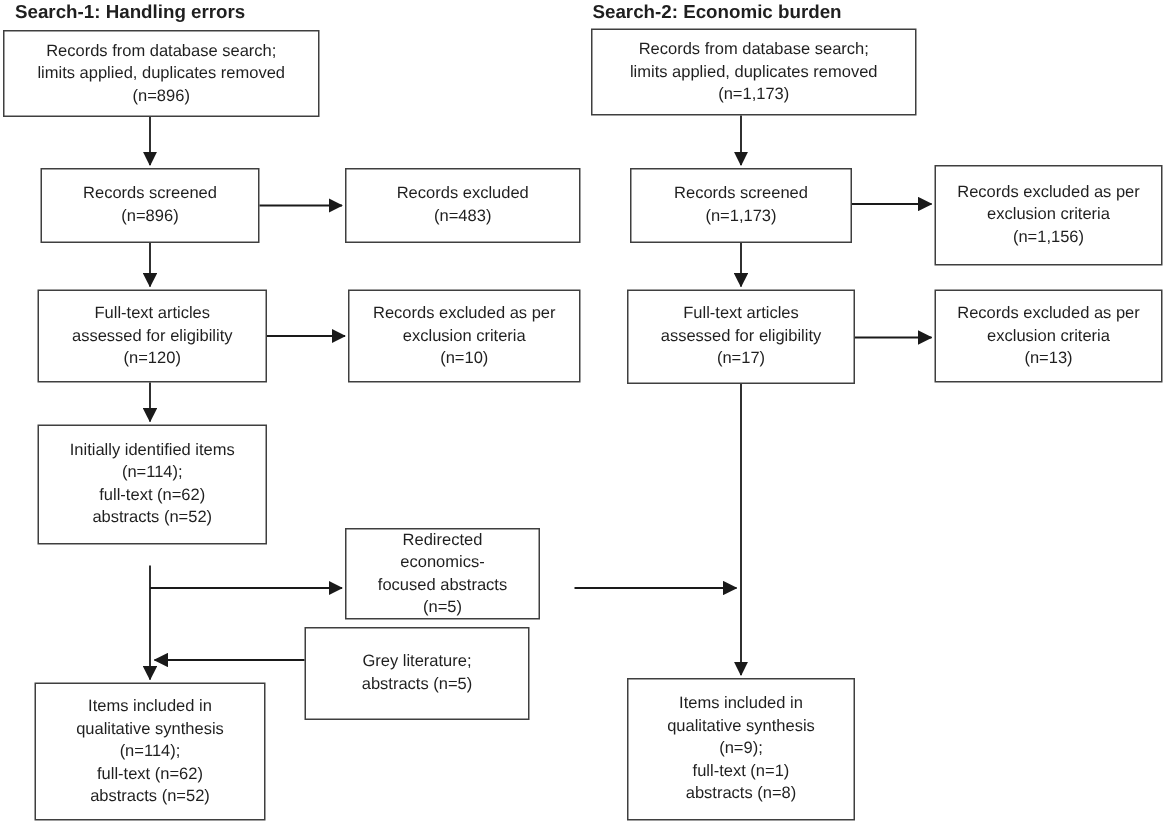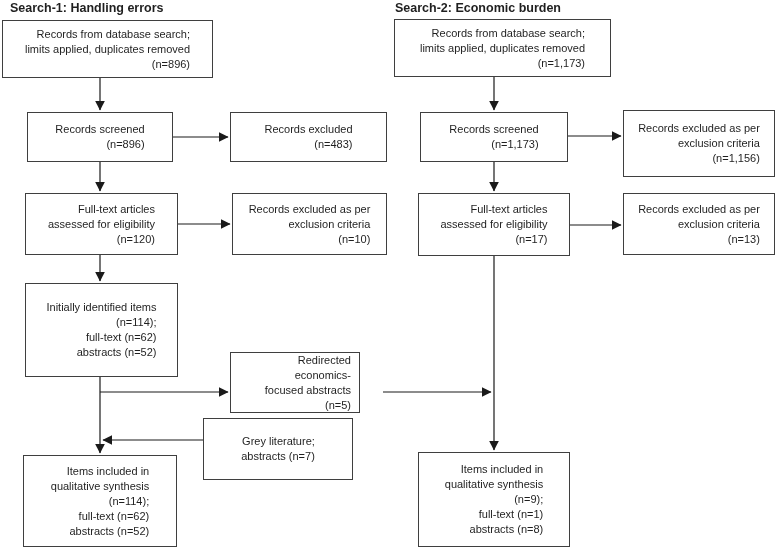--- a/index.html
+++ b/index.html
@@ -31,7 +31,7 @@
     display:flex;
     align-items:center;
     justify-content:center;
-    text-align:right;
+    text-align:center;
     font-size:11px;
     line-height:15px;
     color:var(--text);

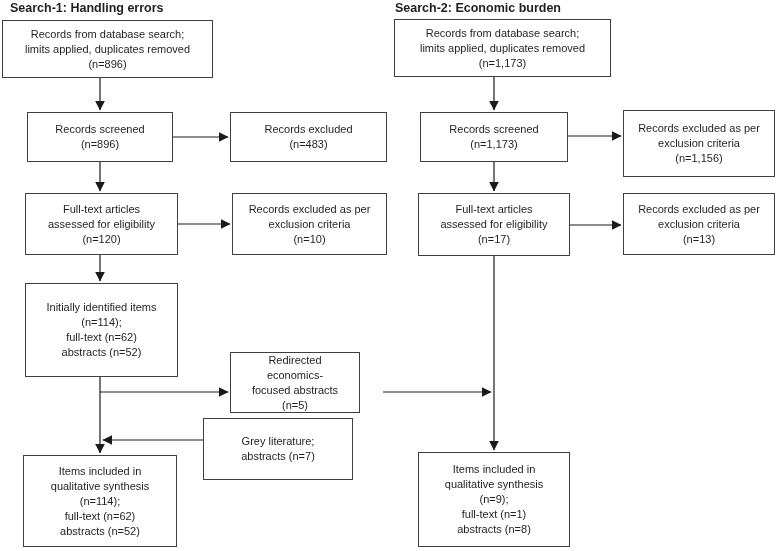--- a/index.html
+++ b/index.html
@@ -44,7 +44,7 @@
   .l2e{left:230px;top:112px; width:157px; height:50px;}
   .l3 {left:25px; top:193px; width:153px; height:62px;}
   .l3e{left:232px;top:193px; width:155px; height:62px;}
-  .l4 {left:25px; top:283px; width:153px; height:94px;}
+  .l4 {left:25px; top:283px; width:153px; height:80px;}
   .red{left:230px;top:352px; width:130px; height:61px;}
   .gry{left:203px;top:418px; width:150px; height:62px;}
   .l5 {left:23px; top:455px; width:154px; height:92px;}

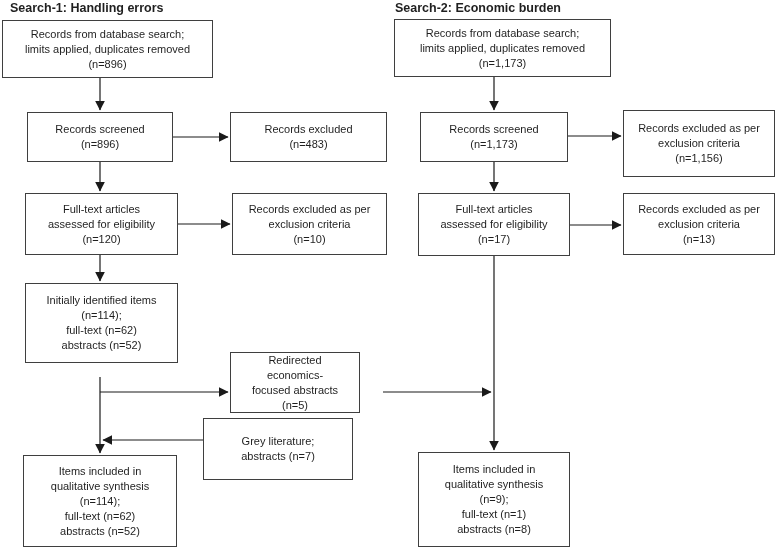--- a/index.html
+++ b/index.html
@@ -102,7 +102,7 @@
 focused abstracts
 (n=5)</div>
   <div class="node gry">Grey literature;
-abstracts (n=7)</div>
+abstracts (n=5)</div>
 
   <div class="node r1">Records from database search;
 limits applied, duplicates removed

